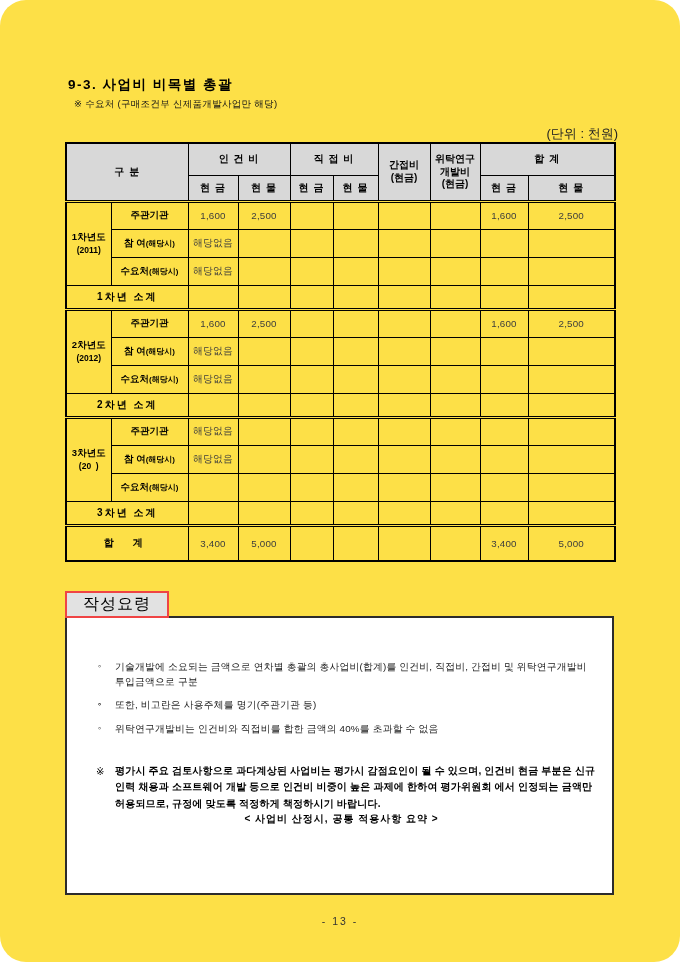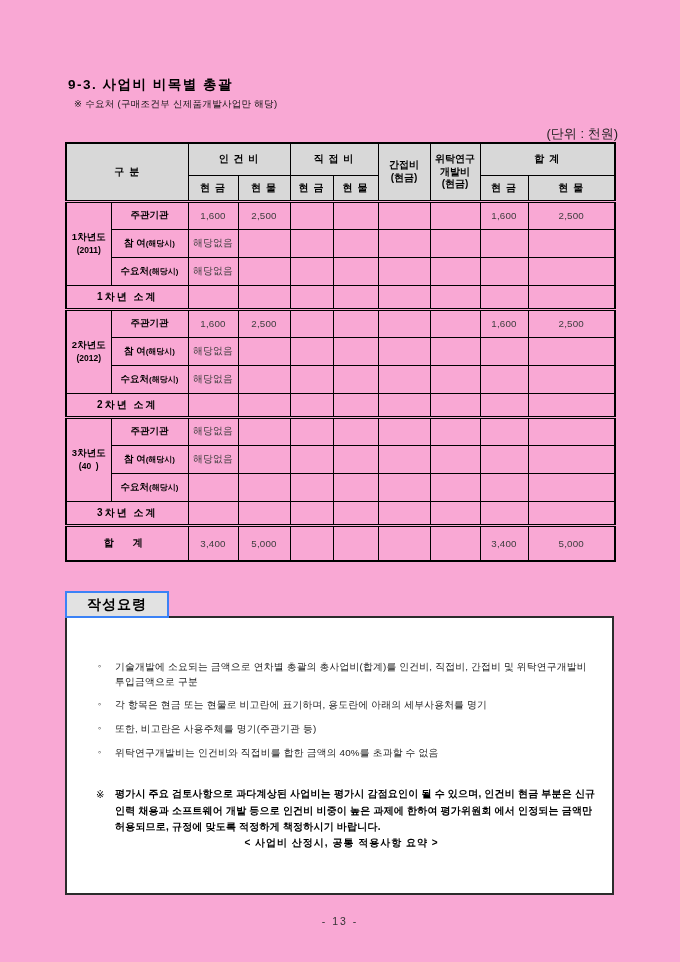--- a/index.html
+++ b/index.html
@@ -11,7 +11,7 @@
     position: relative;
     overflow: hidden;
   }
-  .page { position: absolute; inset: 0; background: #f9a8d4; }
+  .page { position: absolute; inset: 0; background: #fde047; border-radius: 26px; }
 
   .title {
     position: absolute; left: 68px; top: 76px;

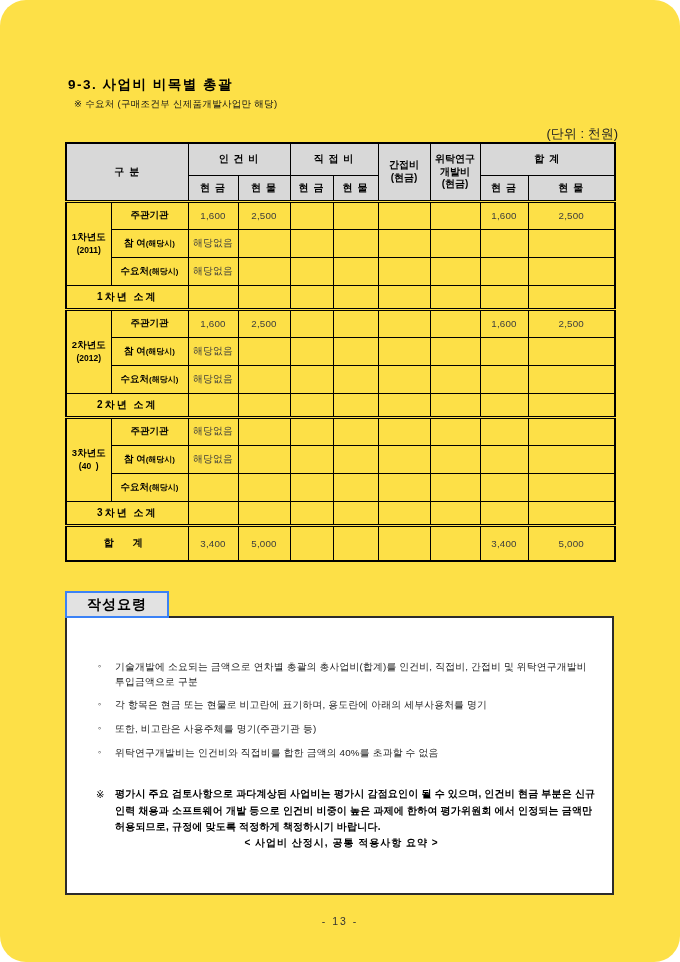--- a/index.html
+++ b/index.html
@@ -252,7 +252,7 @@
       <tr class="drow">
         <td rowspan="3" class="year-cell">
           <span>3차년도</span><br>
-          <span class="paren" style="white-space:pre;">(40  )</span>
+          <span class="paren" style="white-space:pre;">(20  )</span>
         </td>
         <td class="row-label"><span>주관기관</span><span class="paren"></span></td>
         <td class="val">해당없음</td>

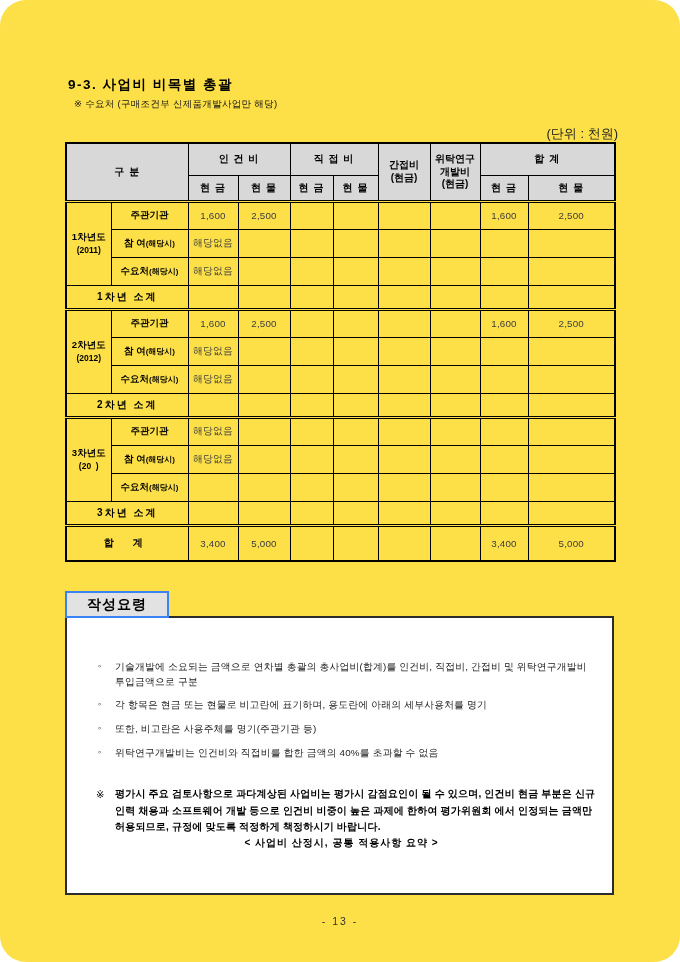--- a/index.html
+++ b/index.html
@@ -64,9 +64,9 @@
     position: absolute; left: 65px; top: 591px;
     width: 104px; height: 27px;
     background: #e2e2e2;
-    border: 2px solid #3b82f6;
+    border: 2px solid #ef4444;
     display: flex; align-items: center; justify-content: center;
-    font-weight: bold; font-size: 14px; letter-spacing: 1px;
+    font-weight: normal; font-size: 16px; letter-spacing: 1px;
     z-index: 2;
   }
   .guide-box {

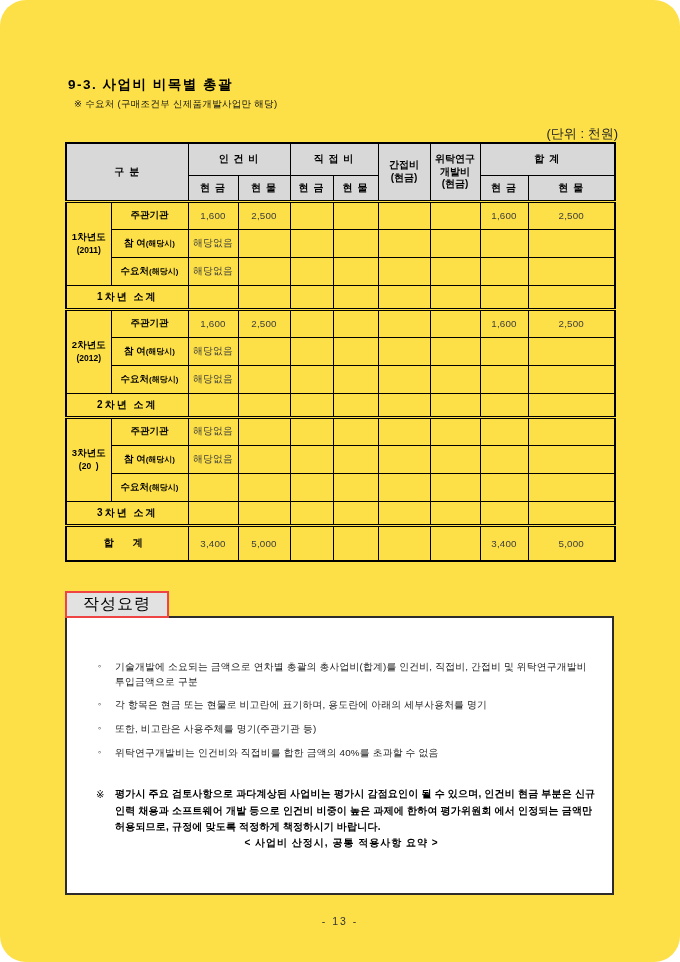--- a/index.html
+++ b/index.html
@@ -323,7 +323,6 @@
     </div>
     <div class="bullet">
       <span class="marker">◦</span>
-      <span>각 항목은 현금 또는 현물로 비고란에 표기하며, 용도란에 아래의 세부사용처를 명기</span>
     </div>
     <div class="bullet">
       <span class="marker">◦</span>

